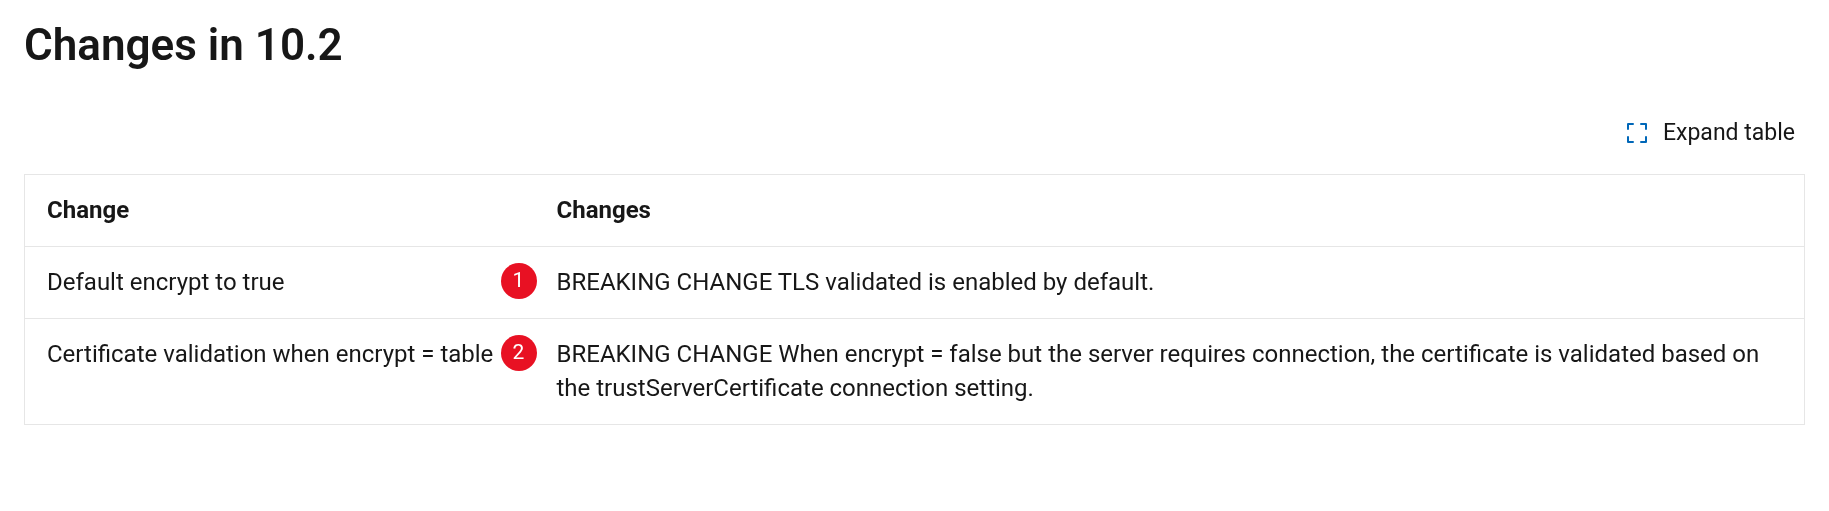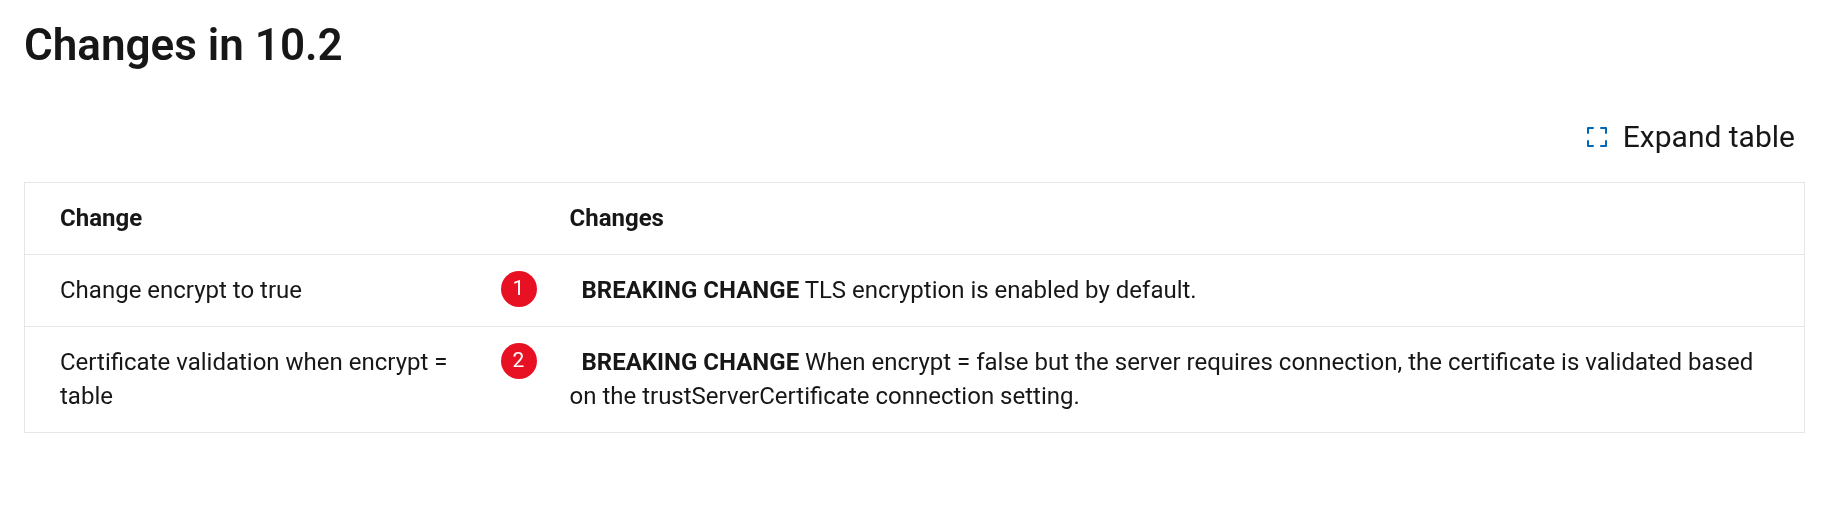--- a/index.html
+++ b/index.html
@@ -33,7 +33,7 @@
     background: transparent;
     border: none;
     font: inherit;
-    font-size: 30px;
+    font-size: 23px;
     color: #171717;
     cursor: pointer;
     padding: 6px 8px;

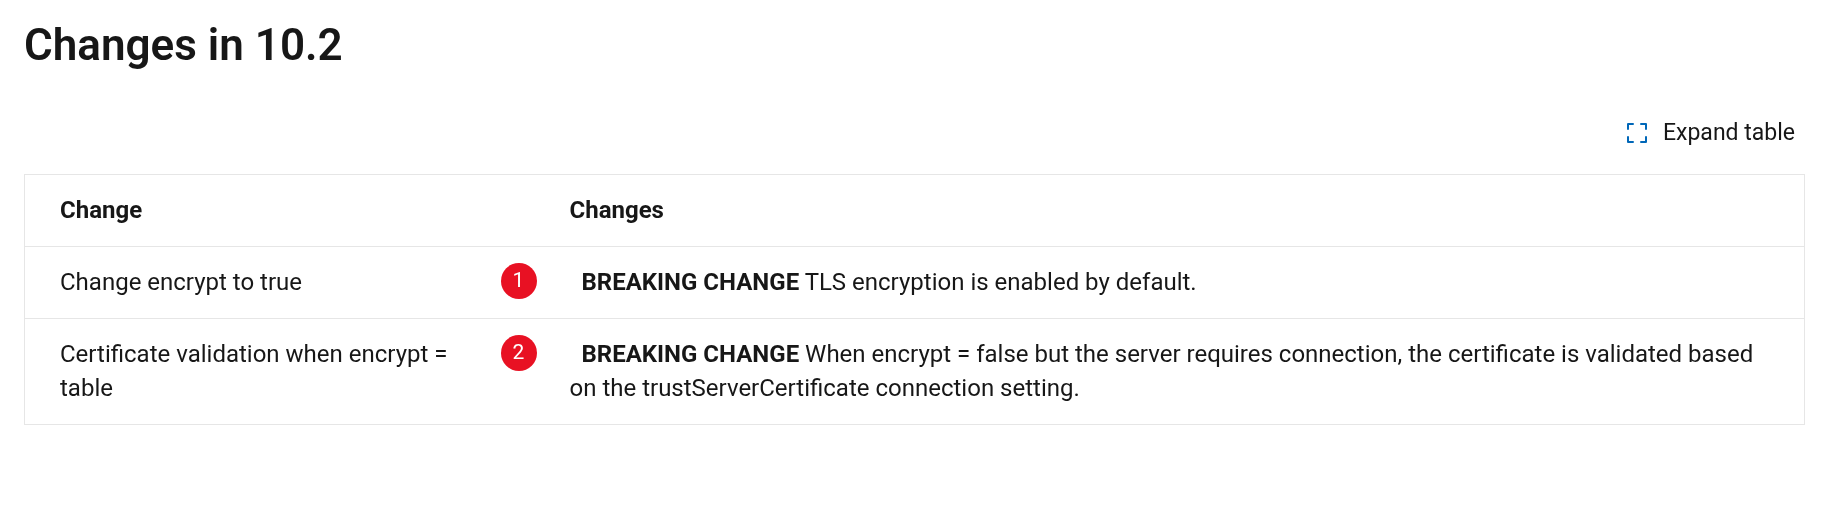--- a/index.html
+++ b/index.html
@@ -52,7 +52,7 @@
   table.changelog td {
     text-align: left;
     vertical-align: top;
-    padding: 18px 35px;
+    padding: 18px 22px;
     font-size: 24px;
     line-height: 1.45;
     border-bottom: 1px solid #e6e6e6;

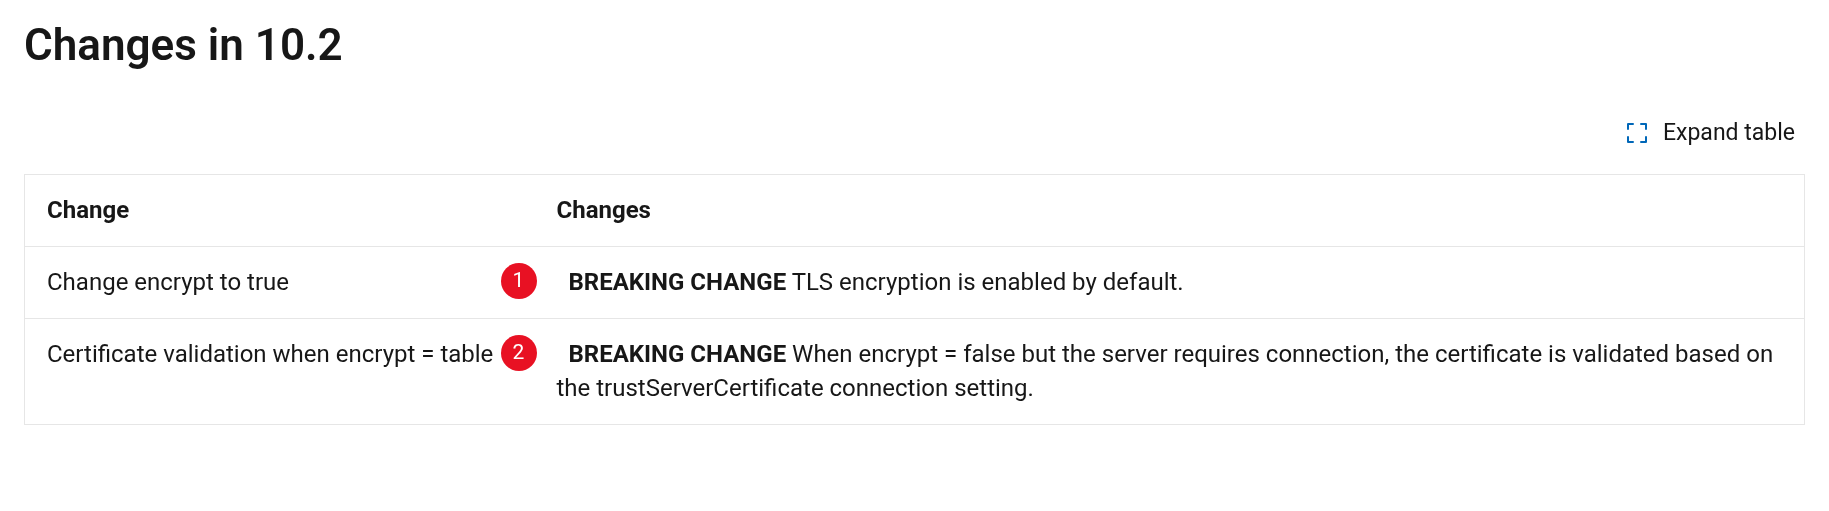--- a/index.html
+++ b/index.html
@@ -120,7 +120,7 @@
     </thead>
     <tbody>
       <tr>
-        <td>Change encrypt to true</td>
+        <td>Default encrypt to true</td>
         <td class="details-cell">
           <span class="annot-bubble">1</span>
           <span class="details-strong">BREAKING CHANGE</span><span> TLS encryption is enabled by default.</span>

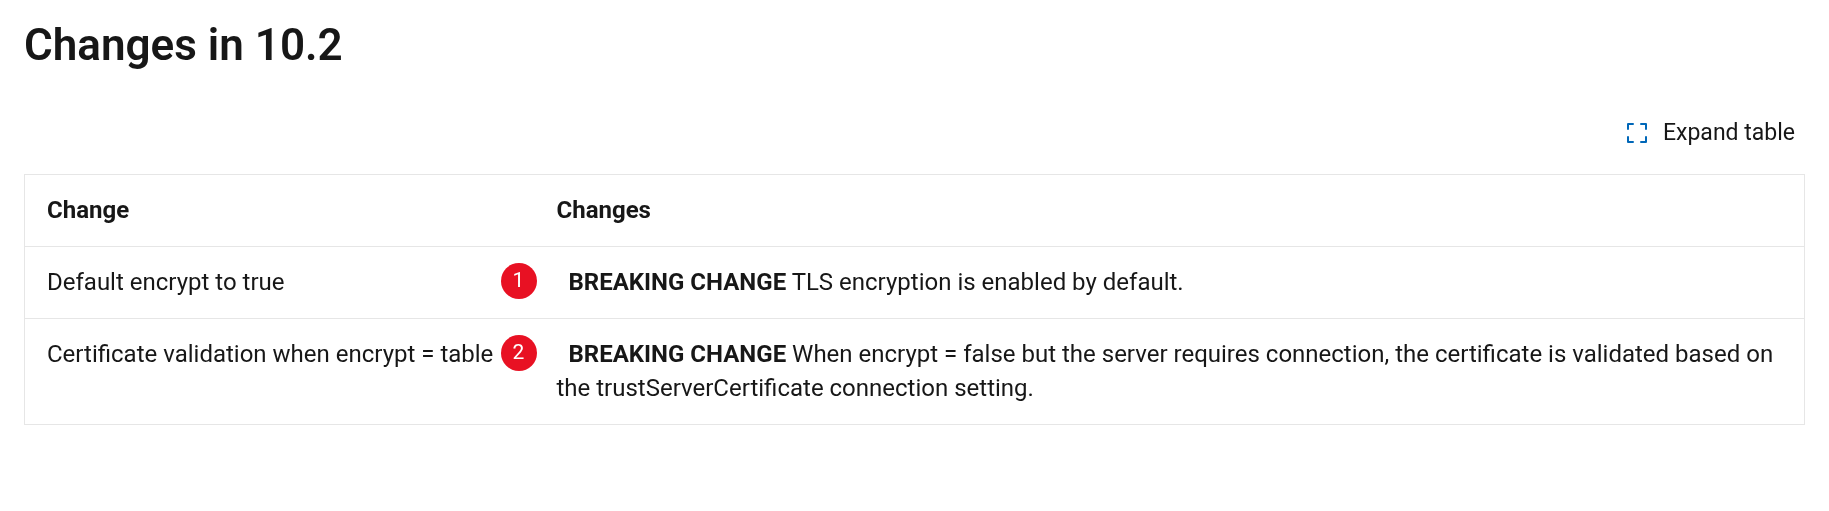--- a/index.html
+++ b/index.html
@@ -83,8 +83,7 @@
     line-height: 1;
   }
   .details-strong {
-    font-weight: 700;
-    margin-left: 12px;
+    font-weight: 400;
   }
 </style>
 </head>

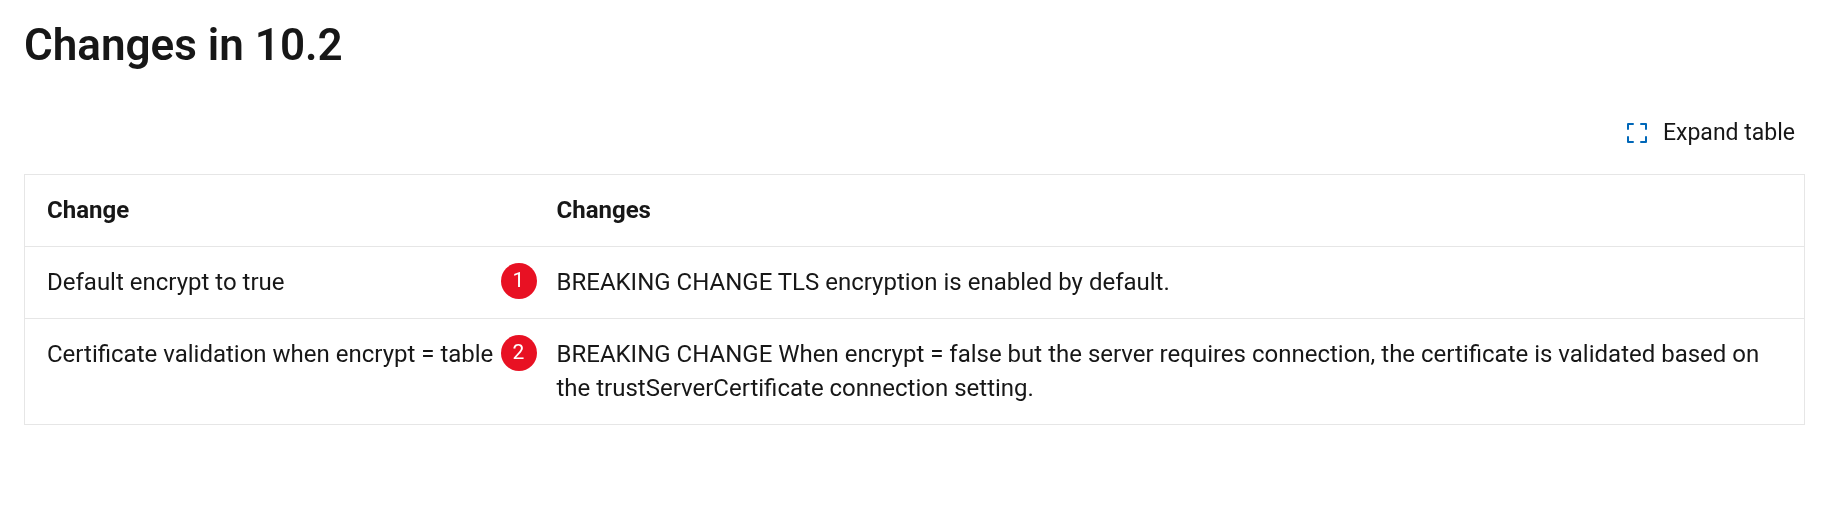--- a/index.html
+++ b/index.html
@@ -122,7 +122,7 @@
         <td>Default encrypt to true</td>
         <td class="details-cell">
           <span class="annot-bubble">1</span>
-          <span class="details-strong">BREAKING CHANGE</span><span> TLS encryption is enabled by default.</span>
+          <span class="details-strong">BREAKING CHANGE</span><span> TLS validated is enabled by default.</span>
         </td>
       </tr>
       <tr>

